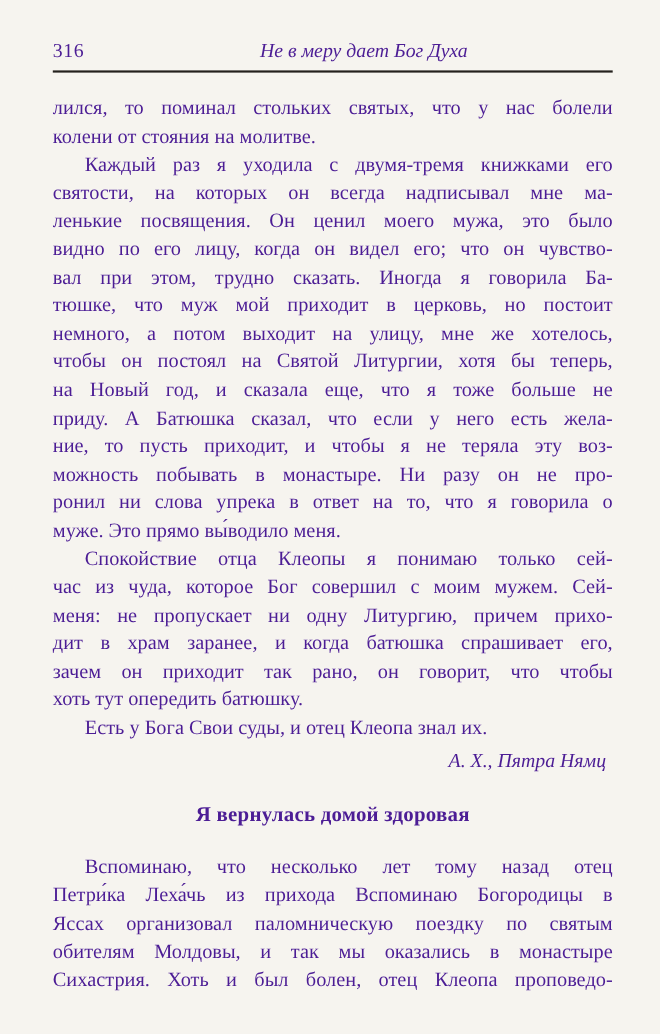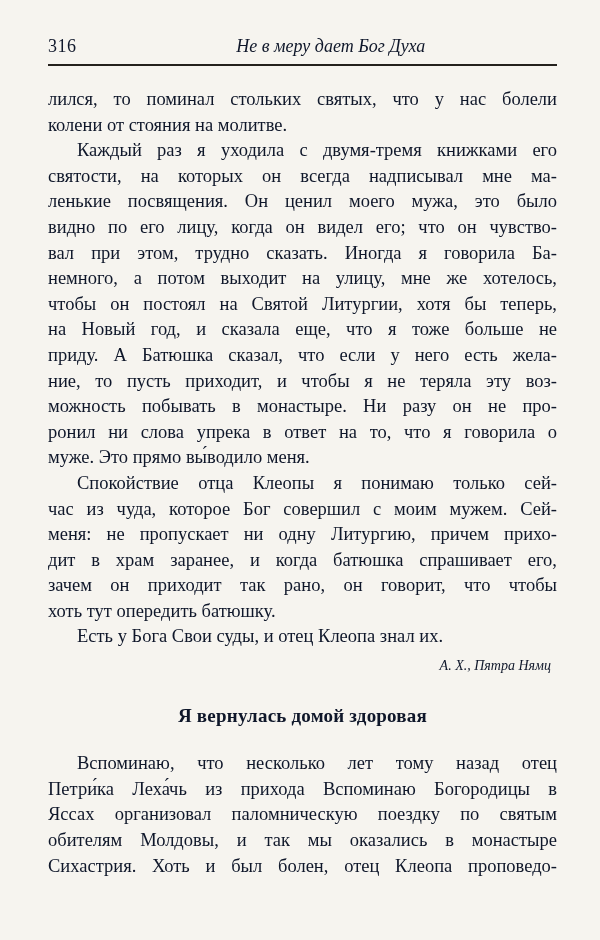--- a/index.html
+++ b/index.html
@@ -14,7 +14,7 @@
     height: 940px;
     margin: 0 auto;
     background: #f6f4ef;
-    color: #0f172a;
+    color: #4c1d95;
     box-sizing: border-box;
     padding: 36px 43px 0 48px;
     overflow: hidden;

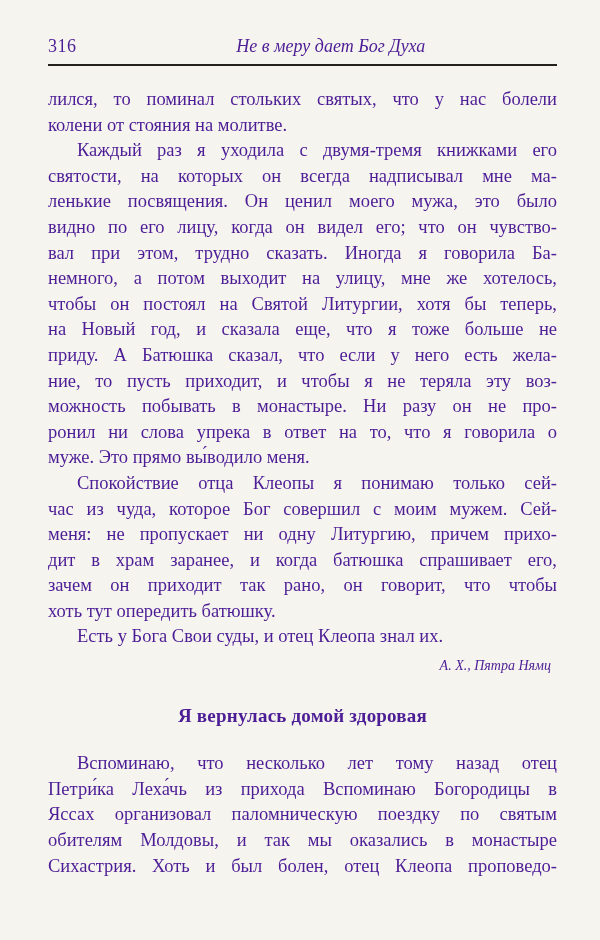--- a/index.html
+++ b/index.html
@@ -95,6 +95,7 @@
           <div class="line">ленькие посвящения. Он ценил моего мужа, это было</div>
           <div class="line">видно по его лицу, когда он видел его; что он чувство-</div>
           <div class="line">вал при этом, трудно сказать. Иногда я говорила Ба-</div>
+          <div class="line">тюшке, что муж мой приходит в церковь, но постоит</div>
           <div class="line">немного, а потом выходит на улицу, мне же хотелось,</div>
           <div class="line">чтобы он постоял на Святой Литургии, хотя бы теперь,</div>
           <div class="line">на Новый год, и сказала еще, что я тоже больше не</div>

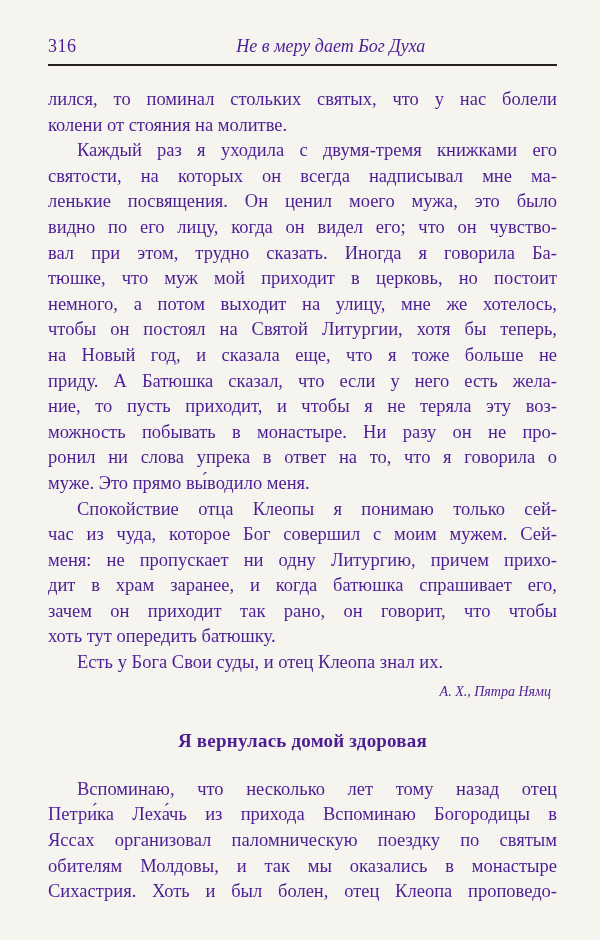--- a/index.html
+++ b/index.html
@@ -58,7 +58,7 @@
   .signature {
     text-align: right;
     font-style: italic;
-    font-size: 14px;
+    font-size: 18px;
     margin-top: 3px;
     padding-right: 6px;
   }

